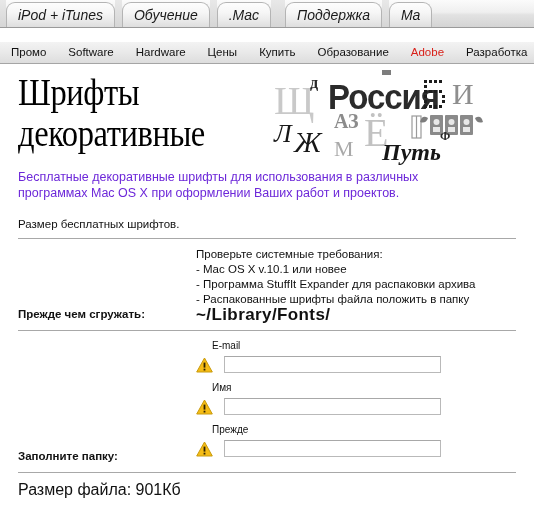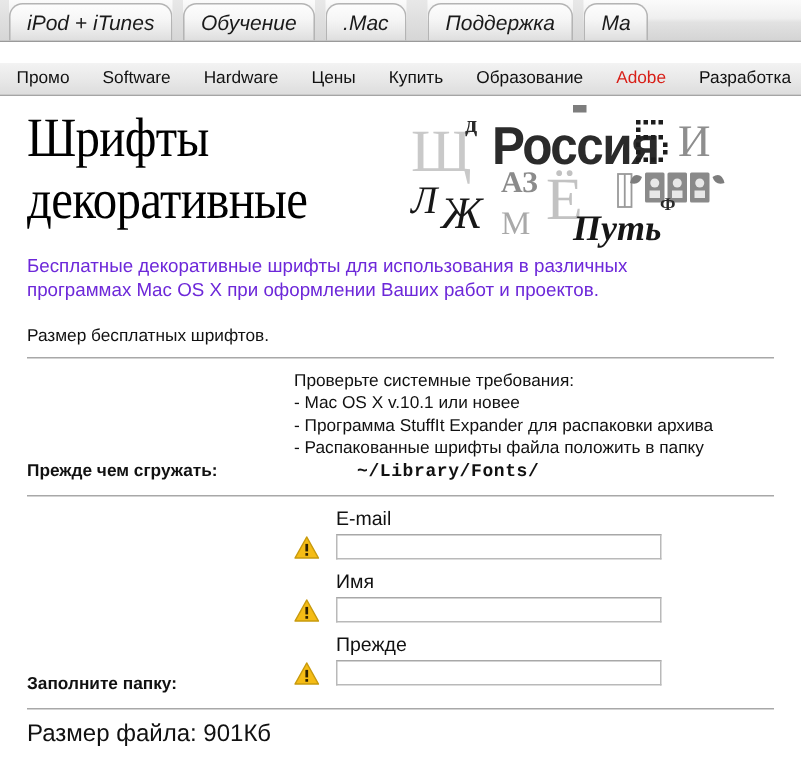--- a/index.html
+++ b/index.html
@@ -157,11 +157,10 @@
   }
   .req-line { white-space: nowrap; }
   .req-path {
-    font-family: Liberation Mono, monospace;
+    font-family: Liberation Sans, sans-serif;
     font-weight: bold;
     letter-spacing: 0.4px;
-    font-size: 12px;
-    margin-left: 42px;
+    font-size: 17px;
   }
 
   

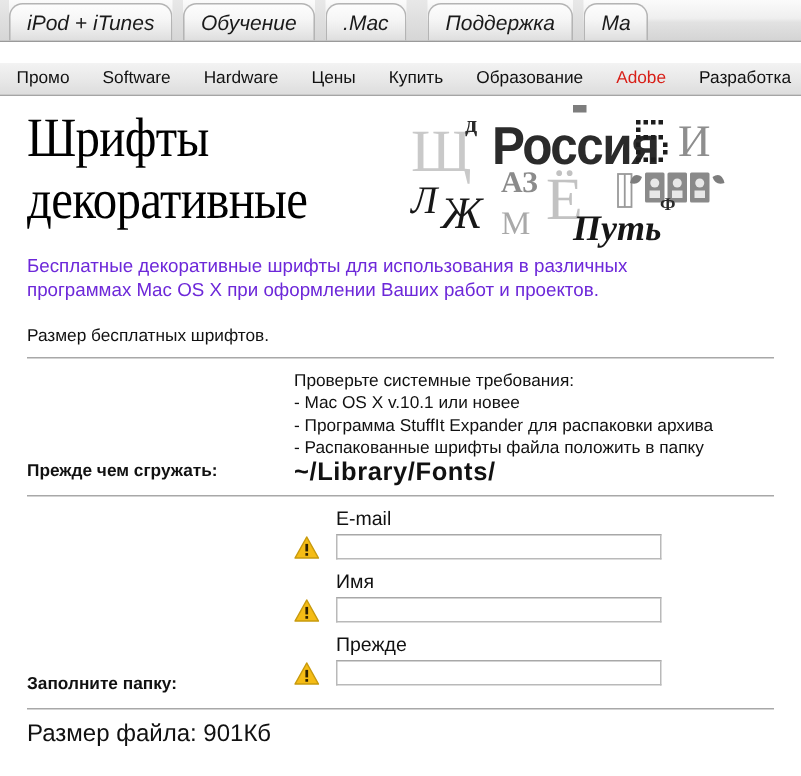--- a/index.html
+++ b/index.html
@@ -169,9 +169,9 @@
   }
   .field-group { margin-bottom: 7px; }
   .field-label {
-    font-size: 13px;
-    color: #111;
-    margin-left: 28px;
+    font-size: 10px;
+    color: #111;
+    margin-left: 16px;
     margin-bottom: 3px;
   }
   .field-row {

